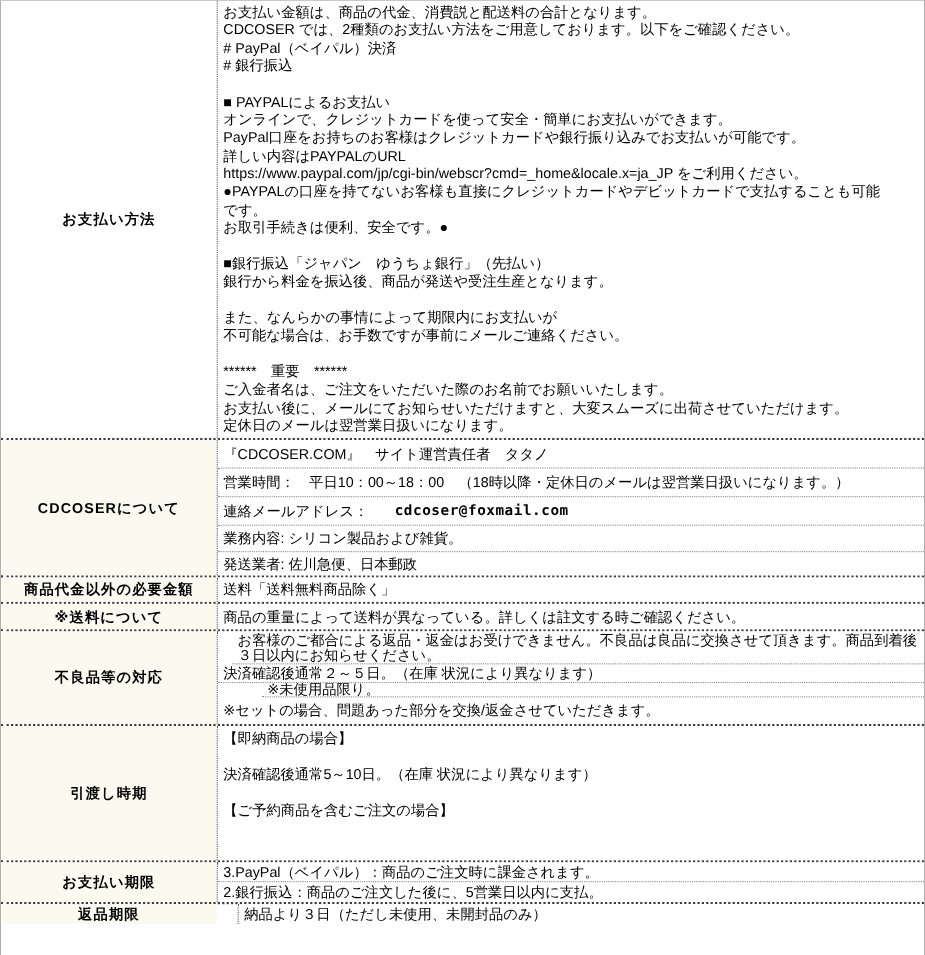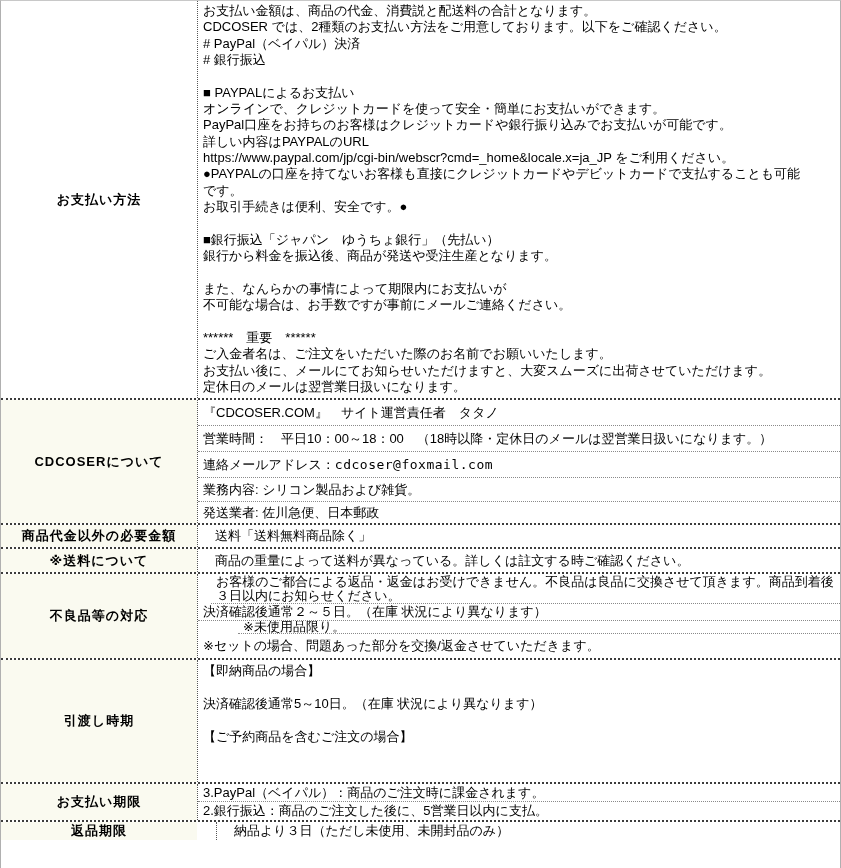--- a/index.html
+++ b/index.html
@@ -83,8 +83,9 @@
   .row.h122r .ccell{height:122px;}
   .email{
     font-family:"DejaVu Sans Mono","Liberation Mono",monospace;
-    font-weight:normal;
+    font-weight:bold;
     letter-spacing:0.5px;
+    margin-left:24px;
   }
 </style>
 </head>

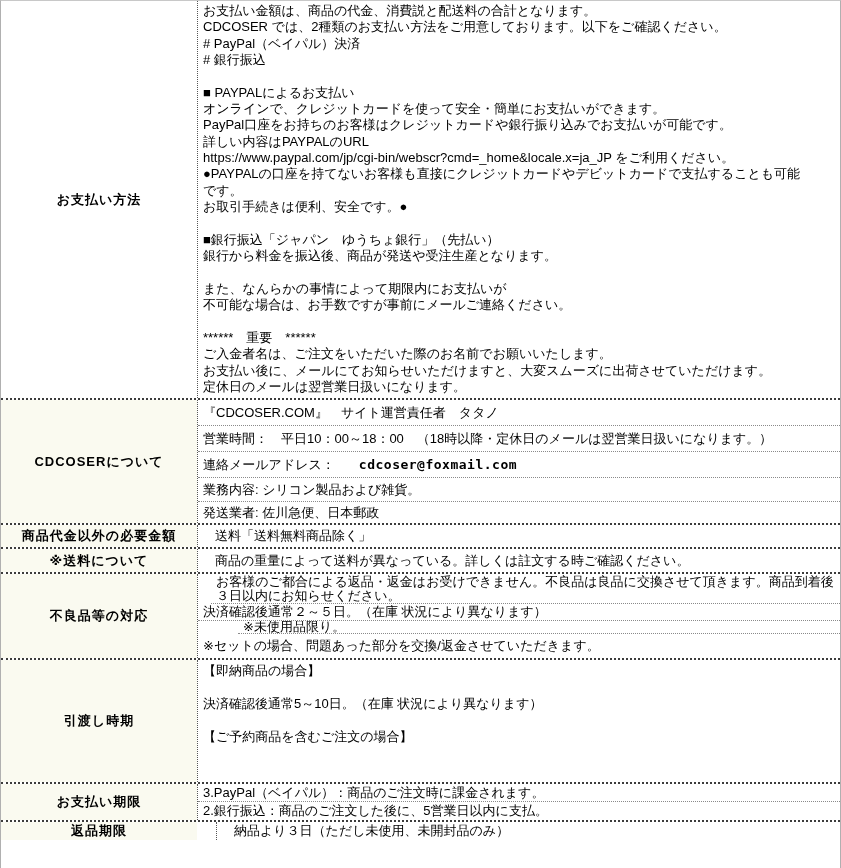--- a/index.html
+++ b/index.html
@@ -53,7 +53,7 @@
     border-left:1px dotted #555;
     background:var(--bg);
   }
-  .ccell.single{display:flex;align-items:center;padding:0 4px 0 17px;}
+  .ccell.single{display:flex;align-items:center;padding:0 4px 0 5px;}
   .lines{padding:2px 4px 0 5px;}
   .line{line-height:16.35px;white-space:pre-wrap;min-height:16.35px;}
   .row.payment{height:397px;}

